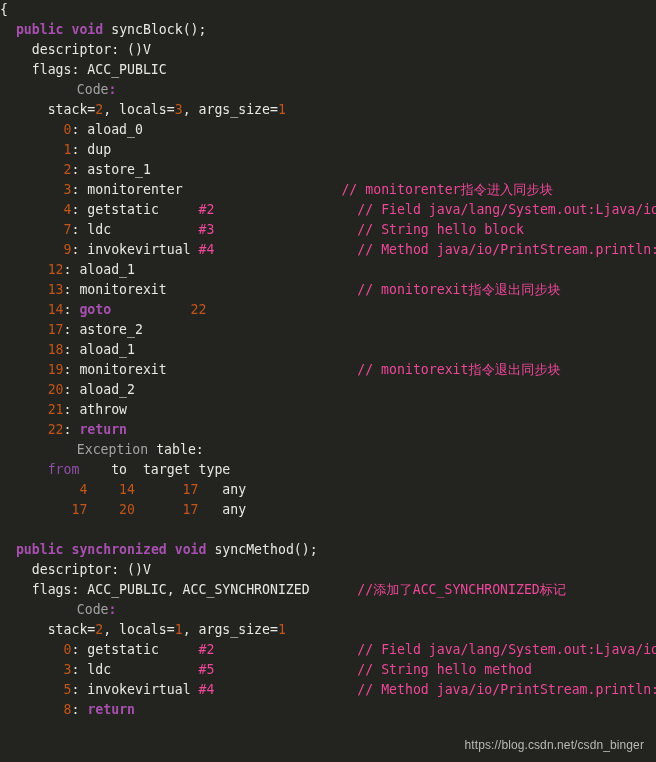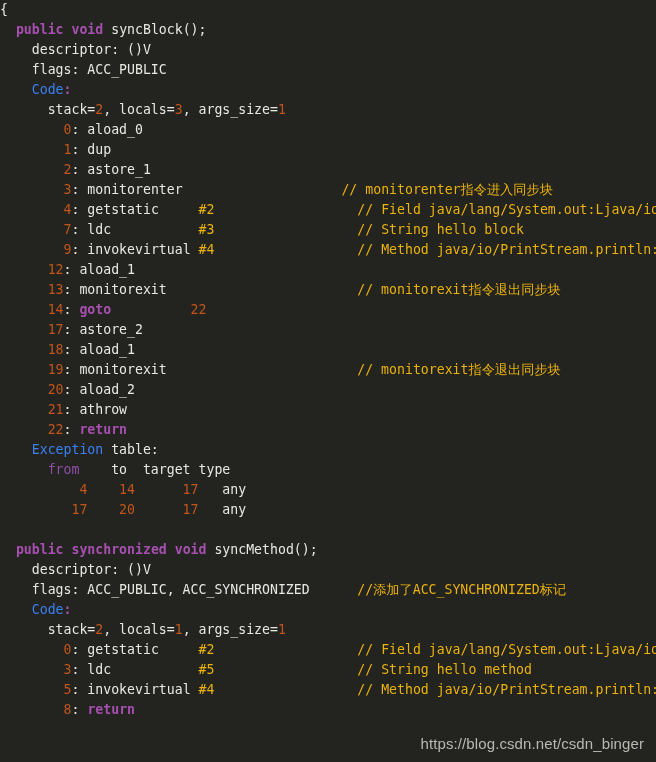--- a/index.html
+++ b/index.html
@@ -44,7 +44,7 @@
   
   .kw      { color: #a750b0; font-weight: bold; }        
   .plain   { color: #e8e8e3; }        
-  .blu     { color: #3b82f6; }        
+  .blu     { color: #a3a3a3; margin-left: 45px; }        
   .num     { color: #c2561a; }        
   .cmt     { color: #eab308; }        
   .pur     { color: #8f4fa8; }

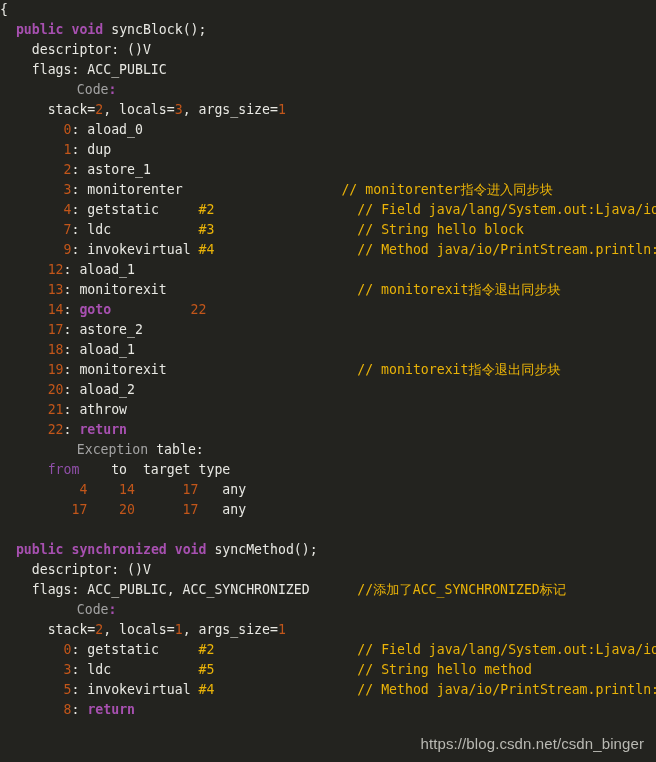--- a/index.html
+++ b/index.html
@@ -46,7 +46,7 @@
   .plain   { color: #e8e8e3; }        
   .blu     { color: #a3a3a3; margin-left: 45px; }        
   .num     { color: #c2561a; }        
-  .cmt     { color: #eab308; }        
+  .cmt     { color: #ec4899; }        
   .pur     { color: #8f4fa8; }
 
   #watermark {

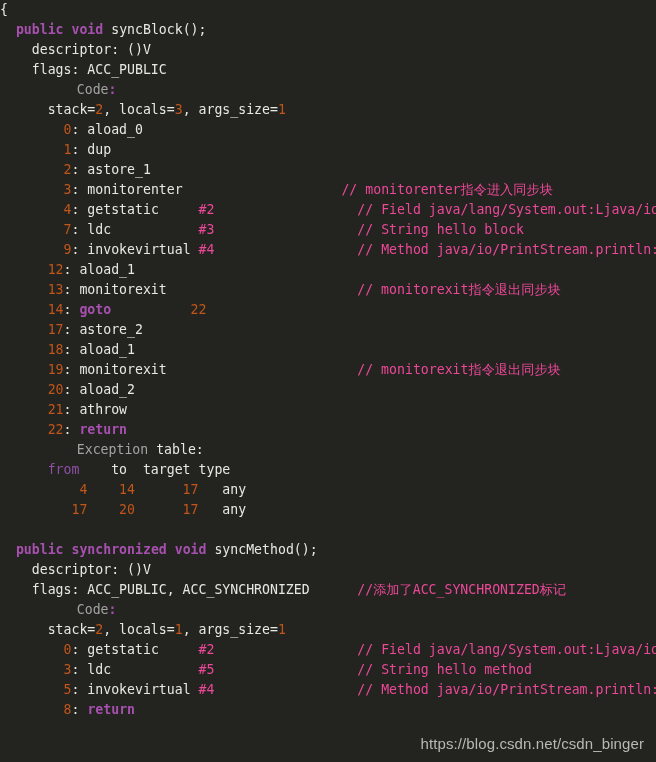--- a/index.html
+++ b/index.html
@@ -54,7 +54,7 @@
     right: 12px;
     bottom: 10px;
     font-family: "Liberation Sans", "DejaVu Sans", sans-serif;
-    font-size: 15px;
+    font-size: 12px;
     color: #b9b9b3;
     letter-spacing: 0.1px;
     white-space: nowrap;

